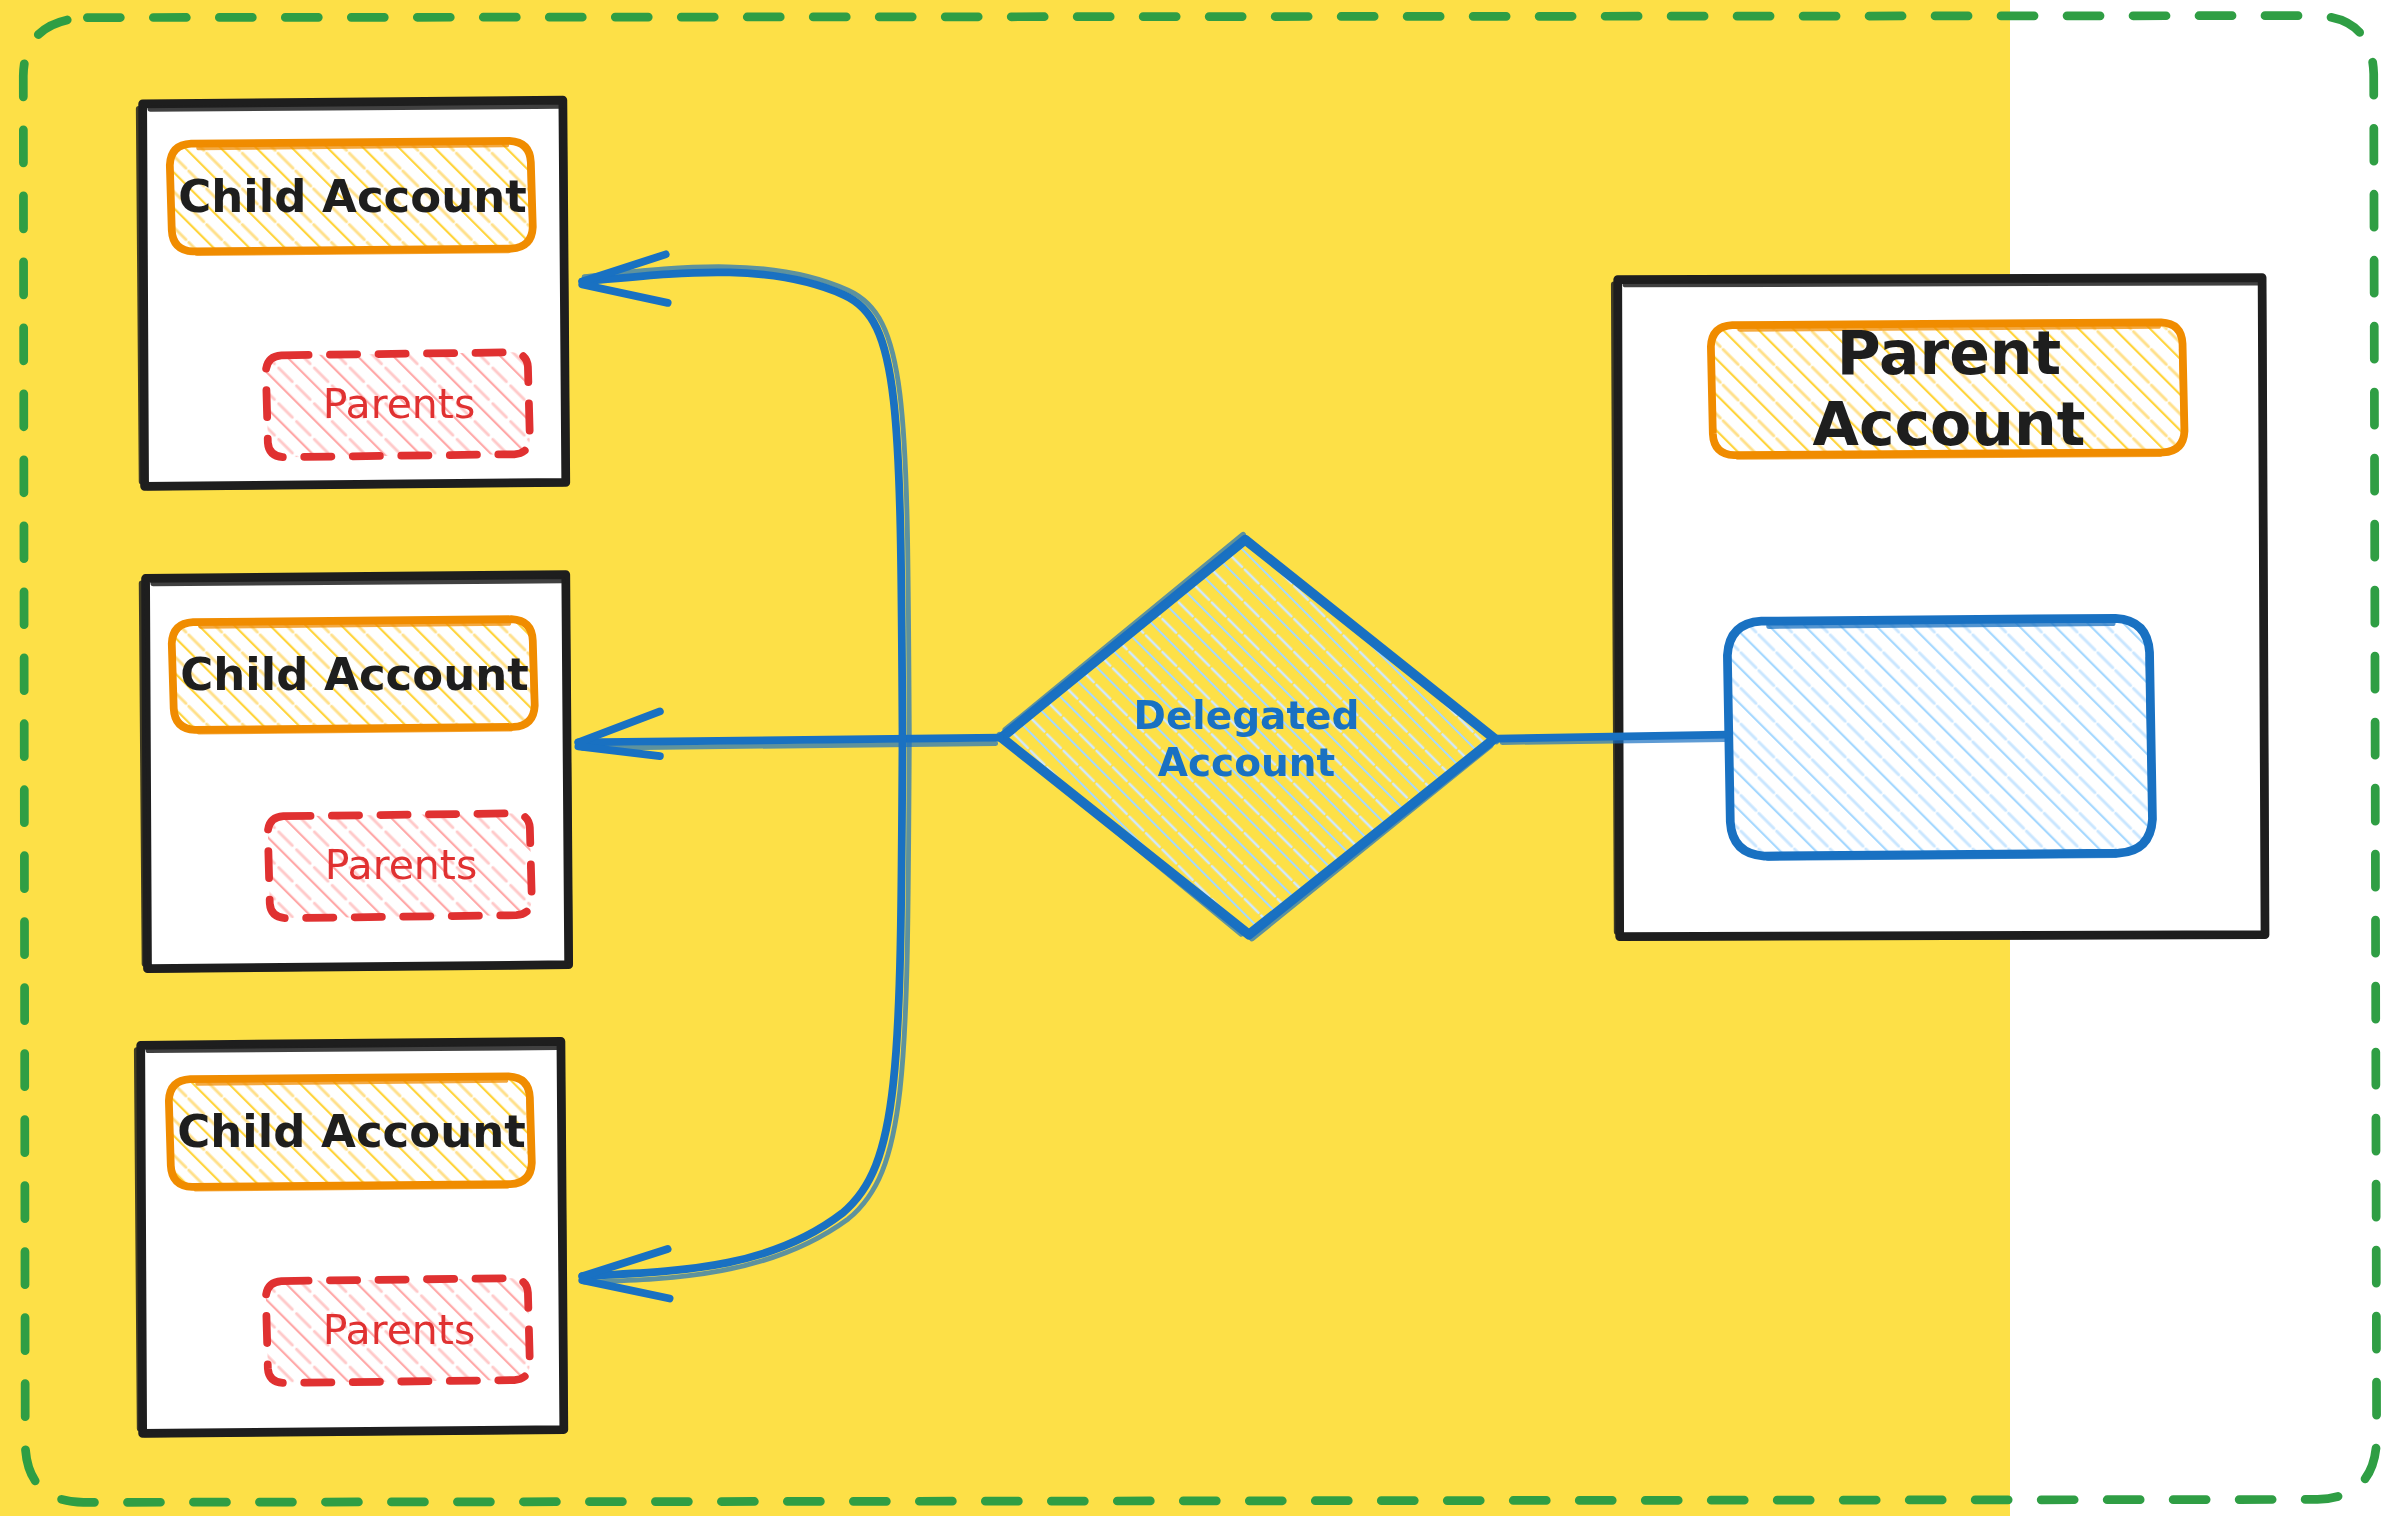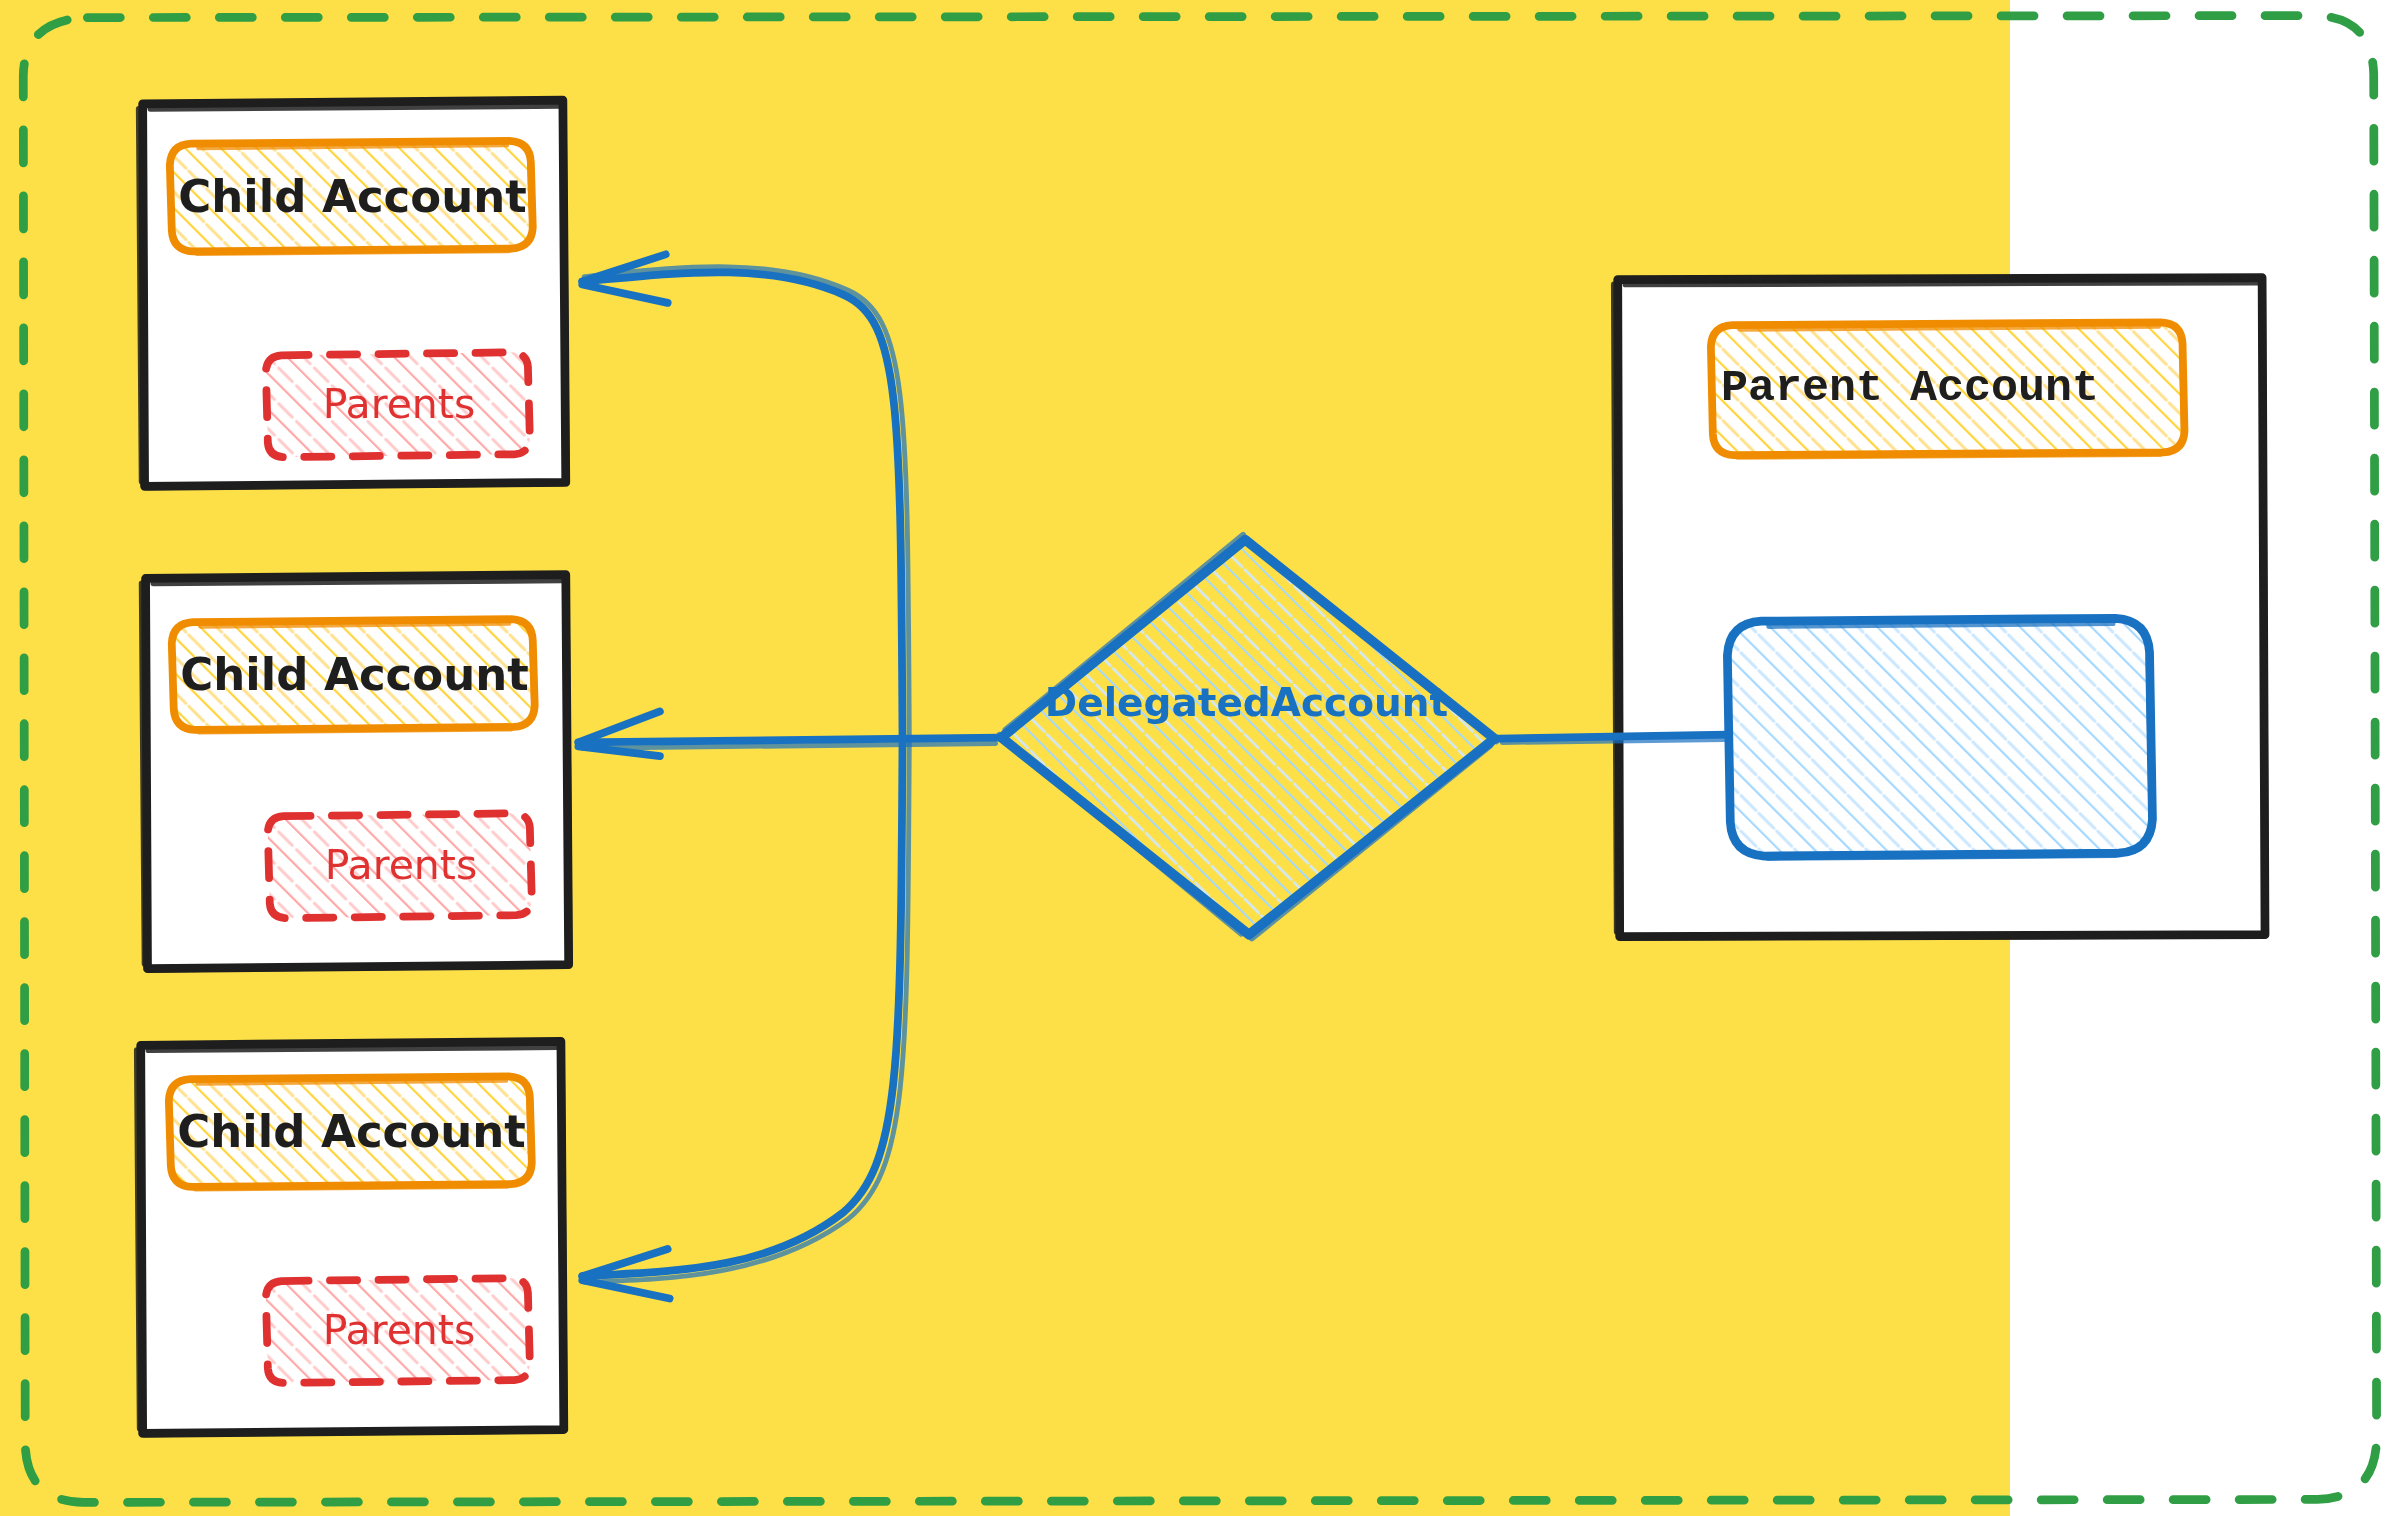--- a/index.html
+++ b/index.html
@@ -152,7 +152,7 @@
   <div class="lbl lbl-dark" style="left:171px;top:1077px;width:361px;height:109px;font-size:45px;">Child Account</div>
   <div class="lbl lbl-red" style="left:268px;top:1280px;width:262px;height:101px;font-size:41px;">Parents</div>
 
-  <div class="lbl lbl-dark" style="left:1674px;top:323px;width:472px;height:132px;font-size:45px;font-family:Liberation Mono, monospace;">Parent Account</div>
+  <div class="lbl lbl-dark" style="left:1713px;top:323px;width:472px;height:132px;font-size:60px;">Parent Account</div>
 
   <div class="lbl lbl-blue" style="left:1067px;top:643px;width:359px;height:121px;font-size:39px;flex-direction:row;">
     <span>Delegated</span>

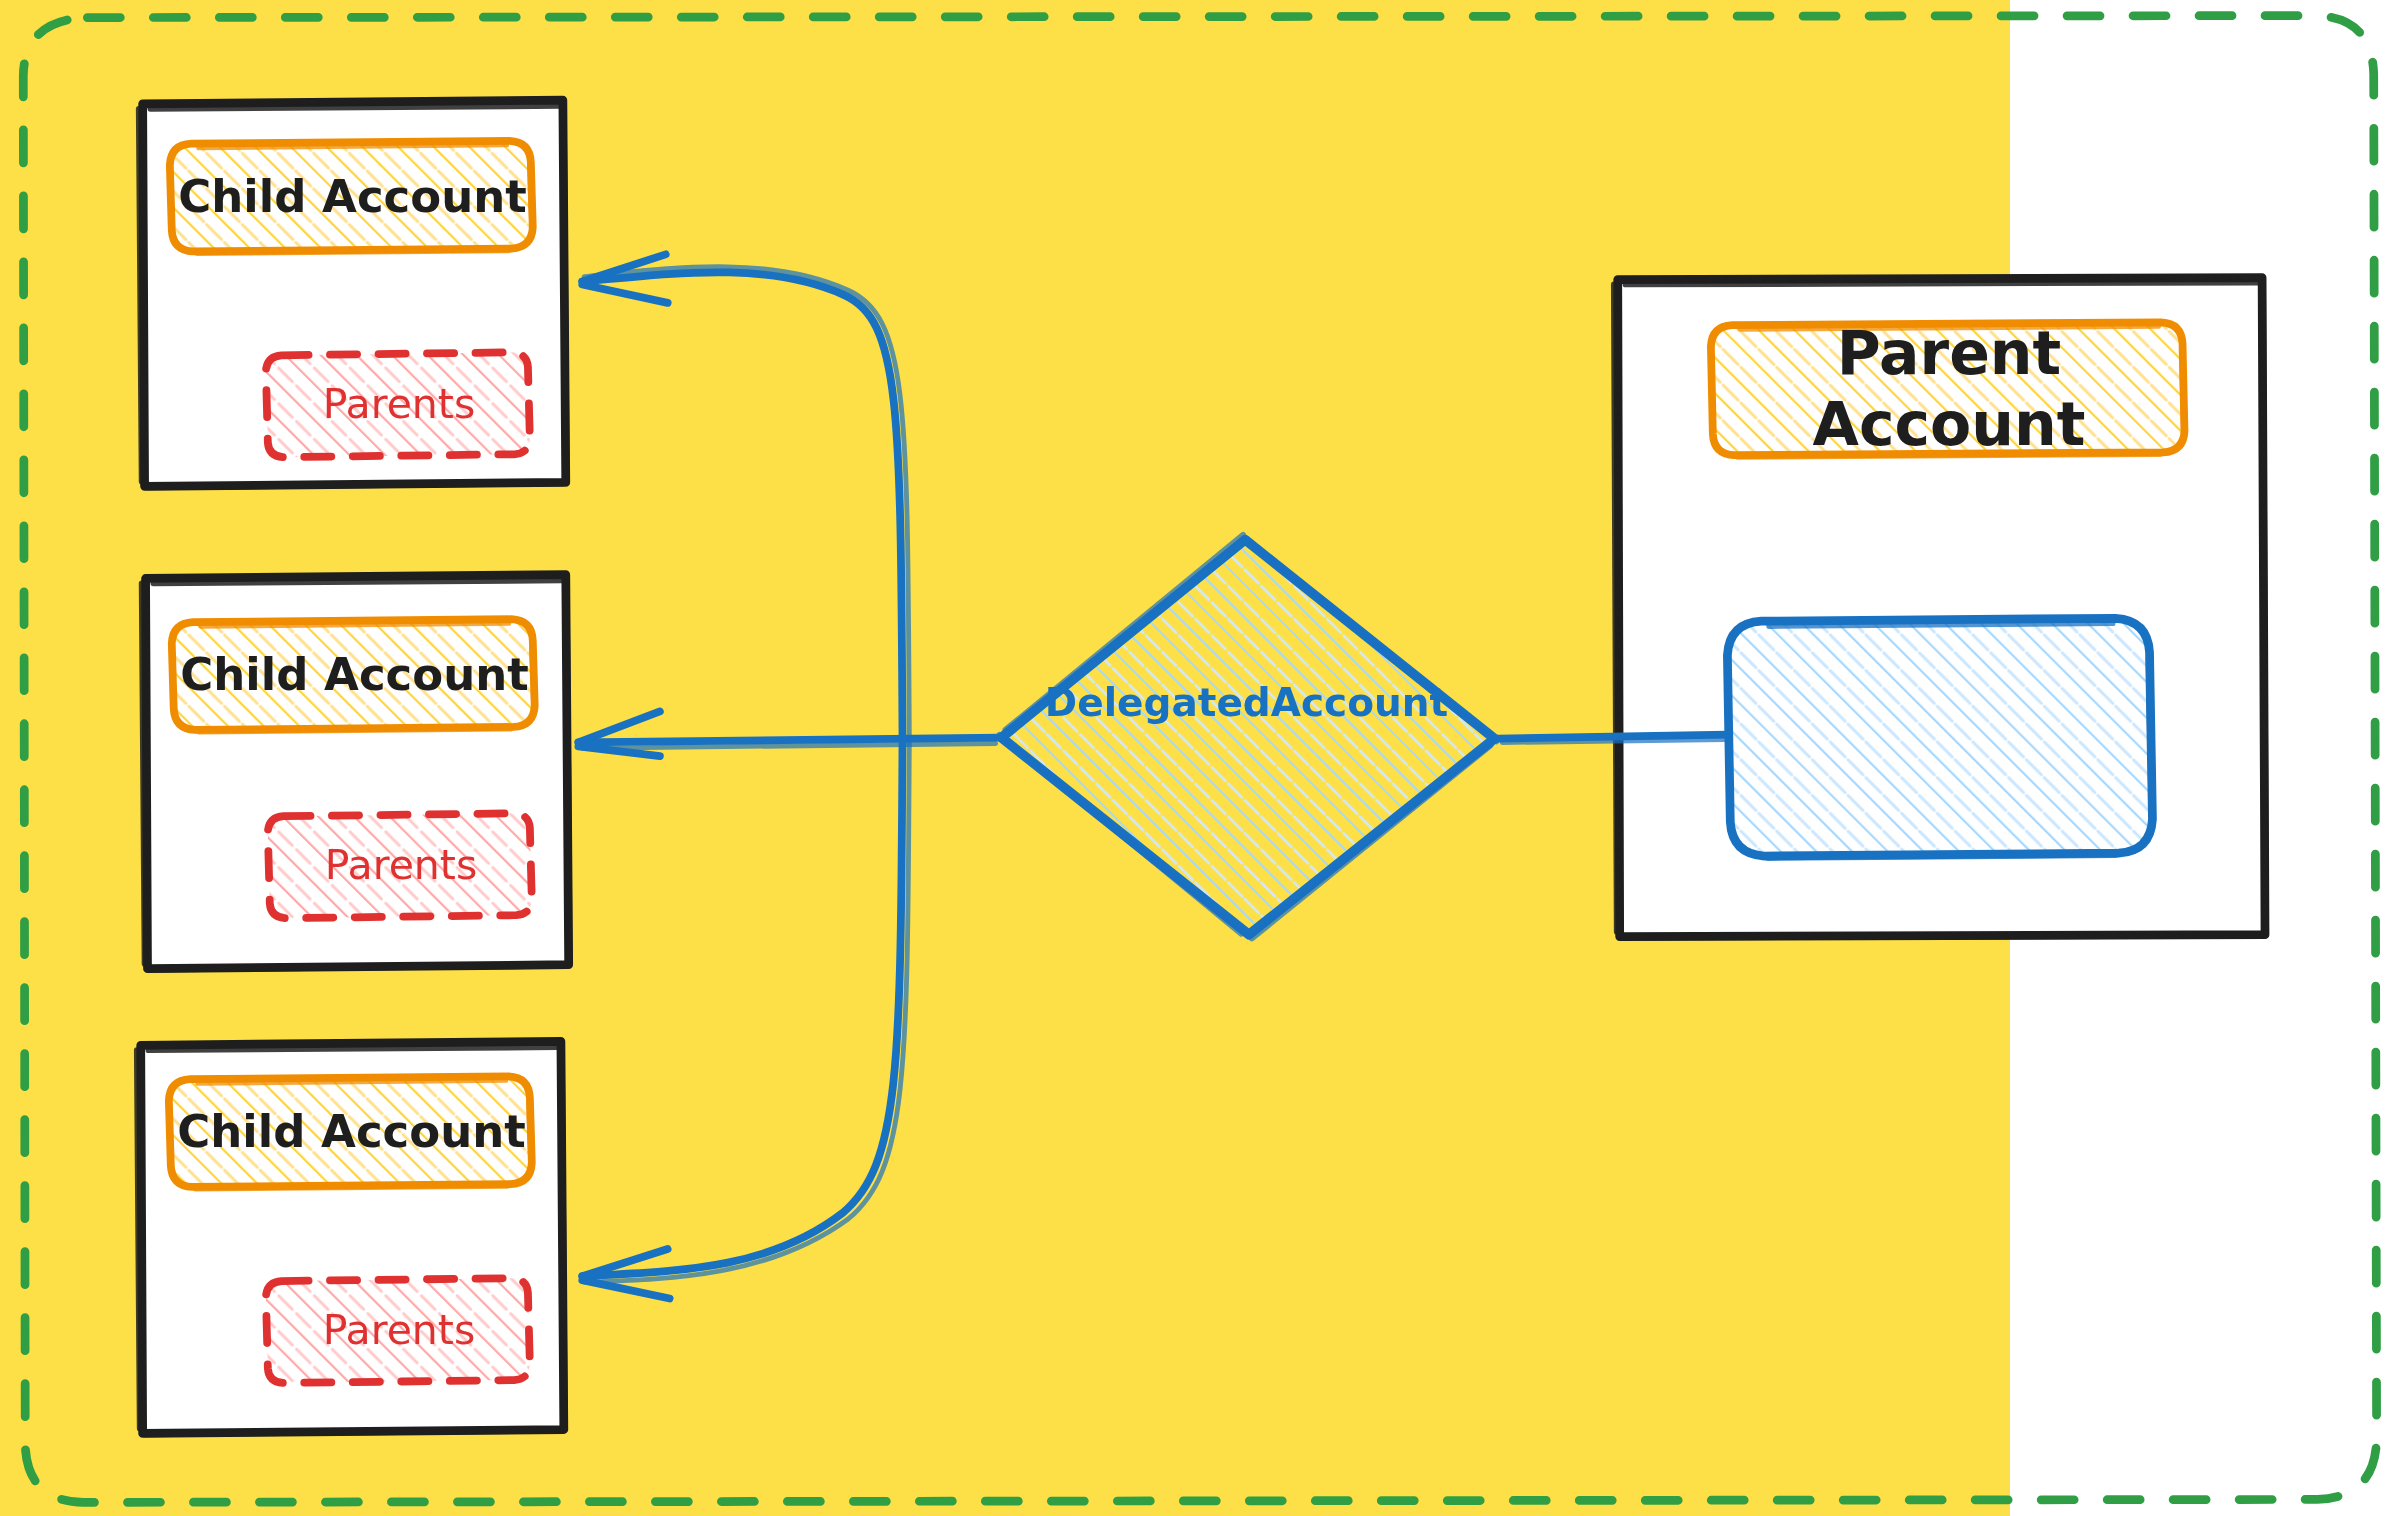--- a/index.html
+++ b/index.html
@@ -154,7 +154,7 @@
 
   <div class="lbl lbl-dark" style="left:1713px;top:323px;width:472px;height:132px;font-size:60px;">Parent Account</div>
 
-  <div class="lbl lbl-blue" style="left:1067px;top:643px;width:359px;height:121px;font-size:39px;flex-direction:row;">
+  <div class="lbl lbl-blue" style="left:1067px;top:679px;width:359px;height:121px;font-size:39px;flex-direction:column;">
     <span>Delegated</span>
     <span>Account</span>
   </div>

